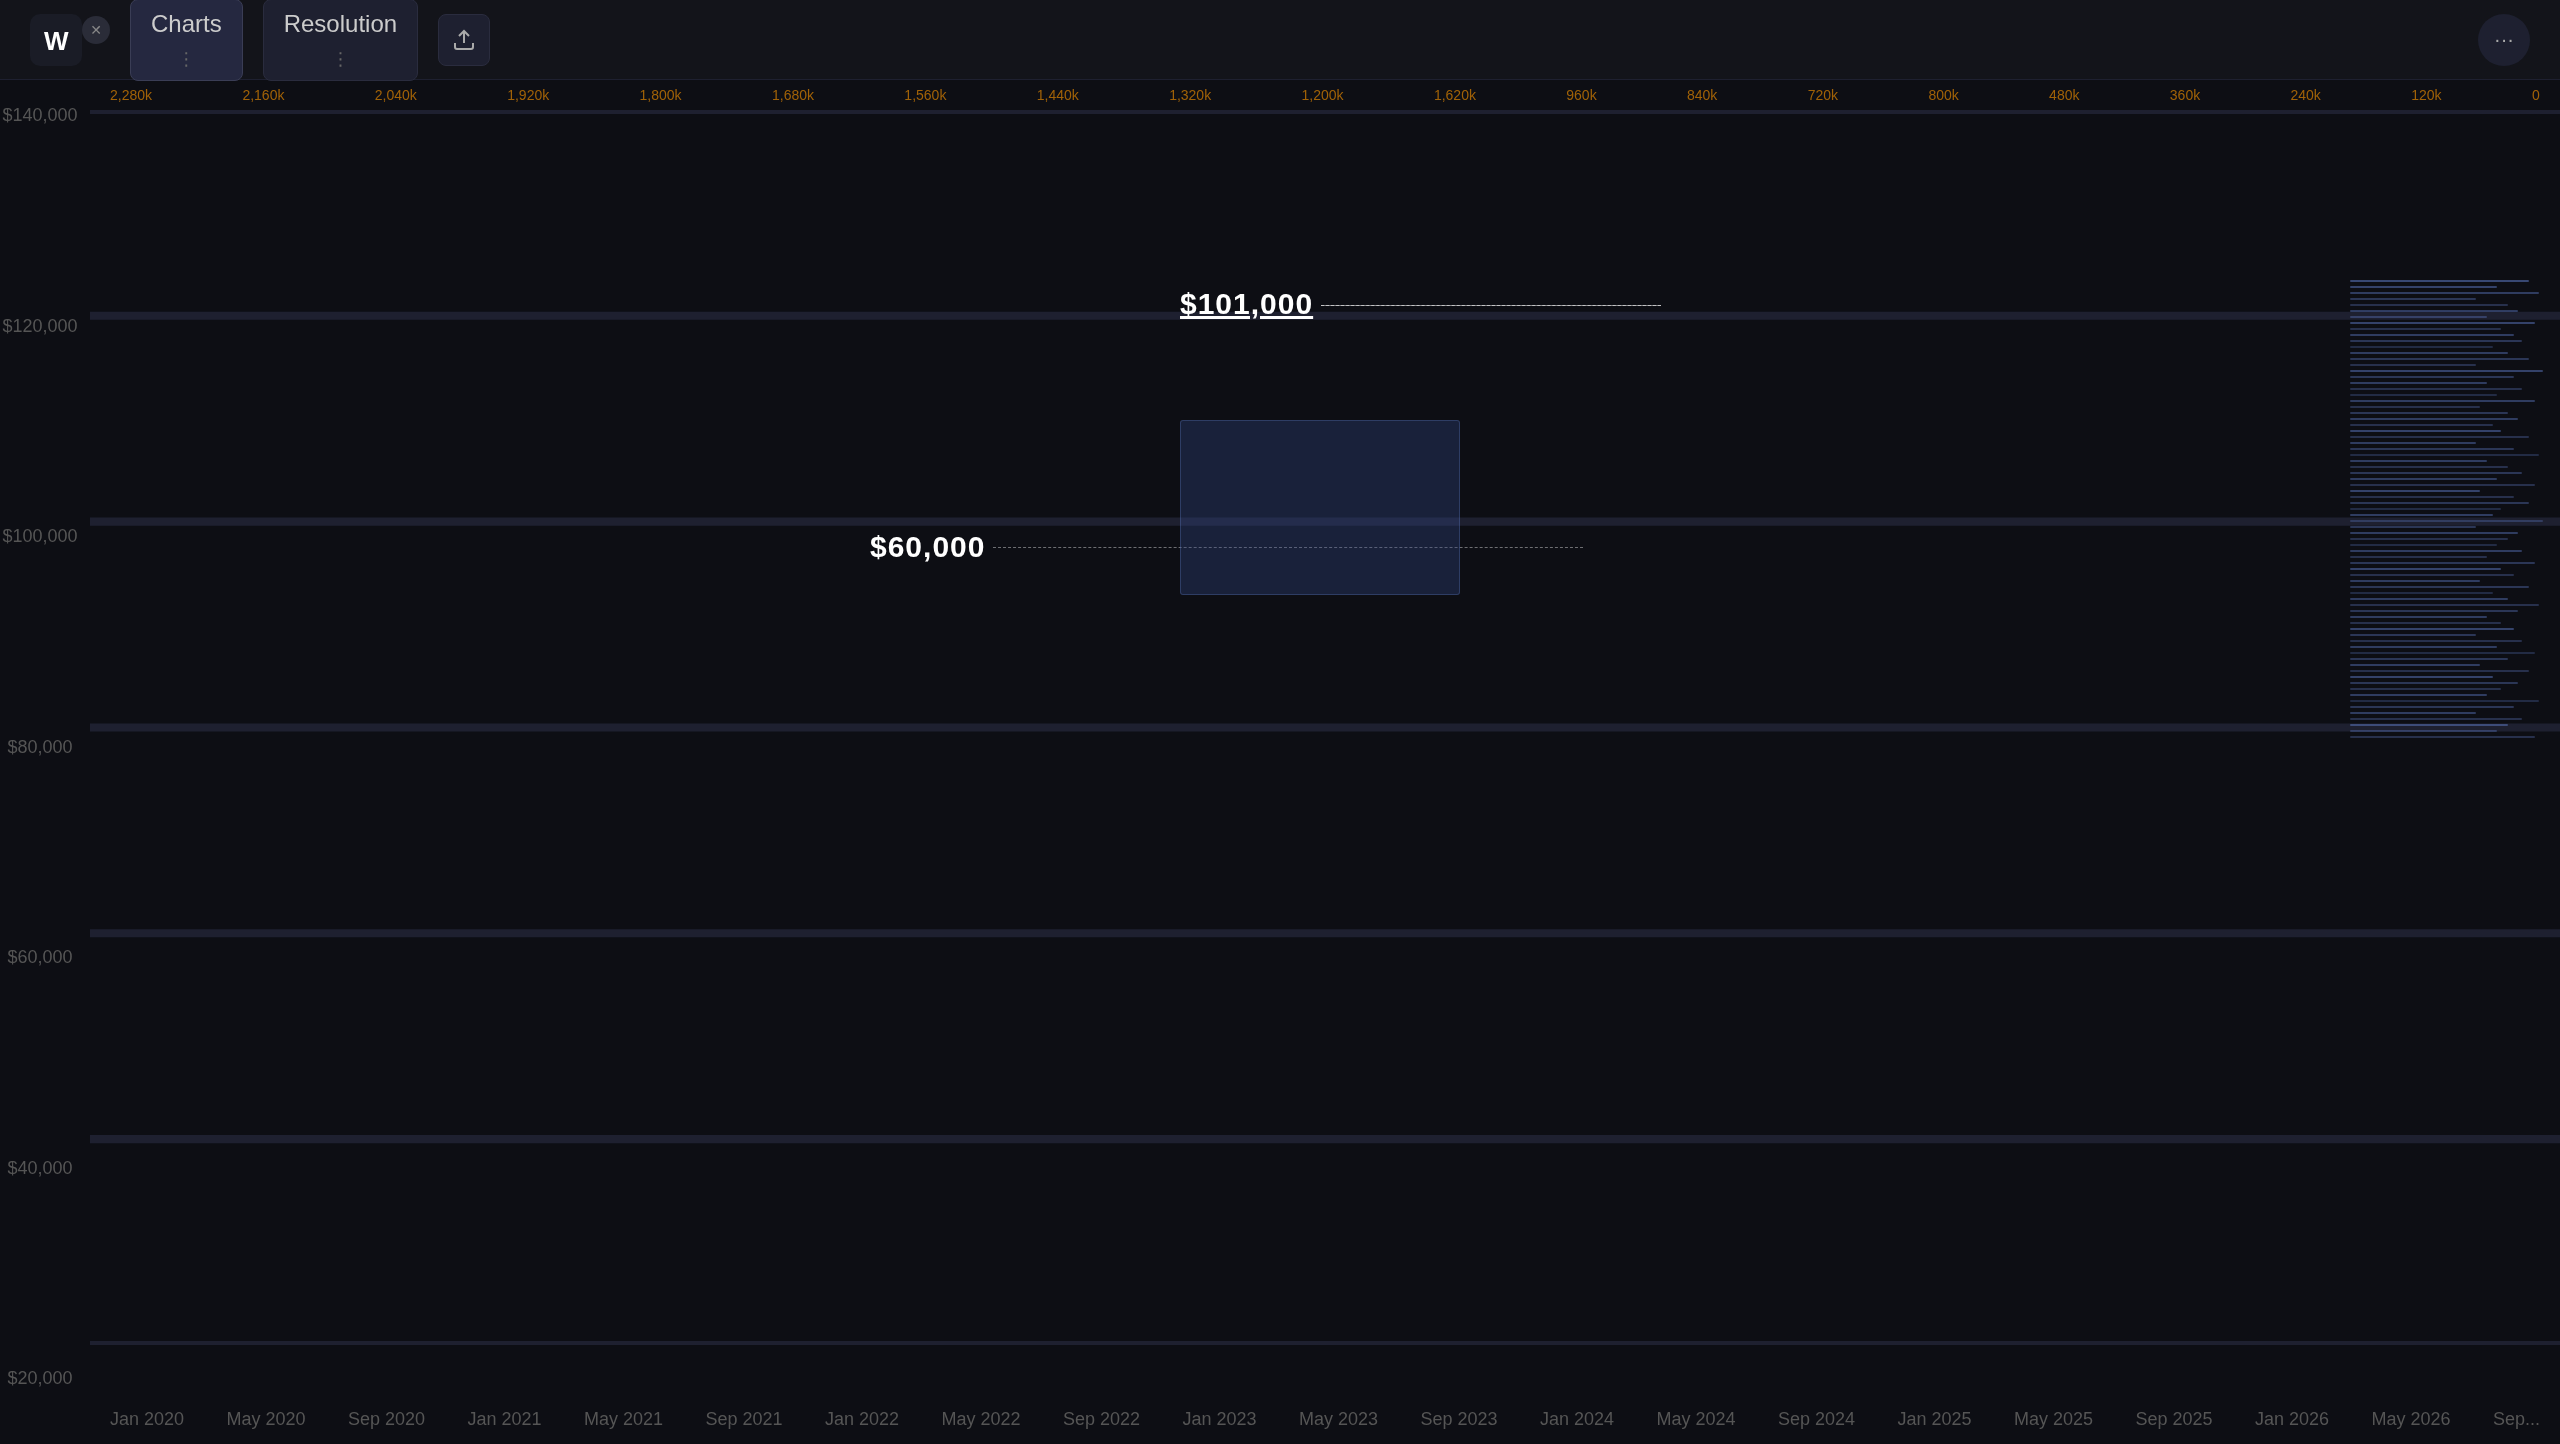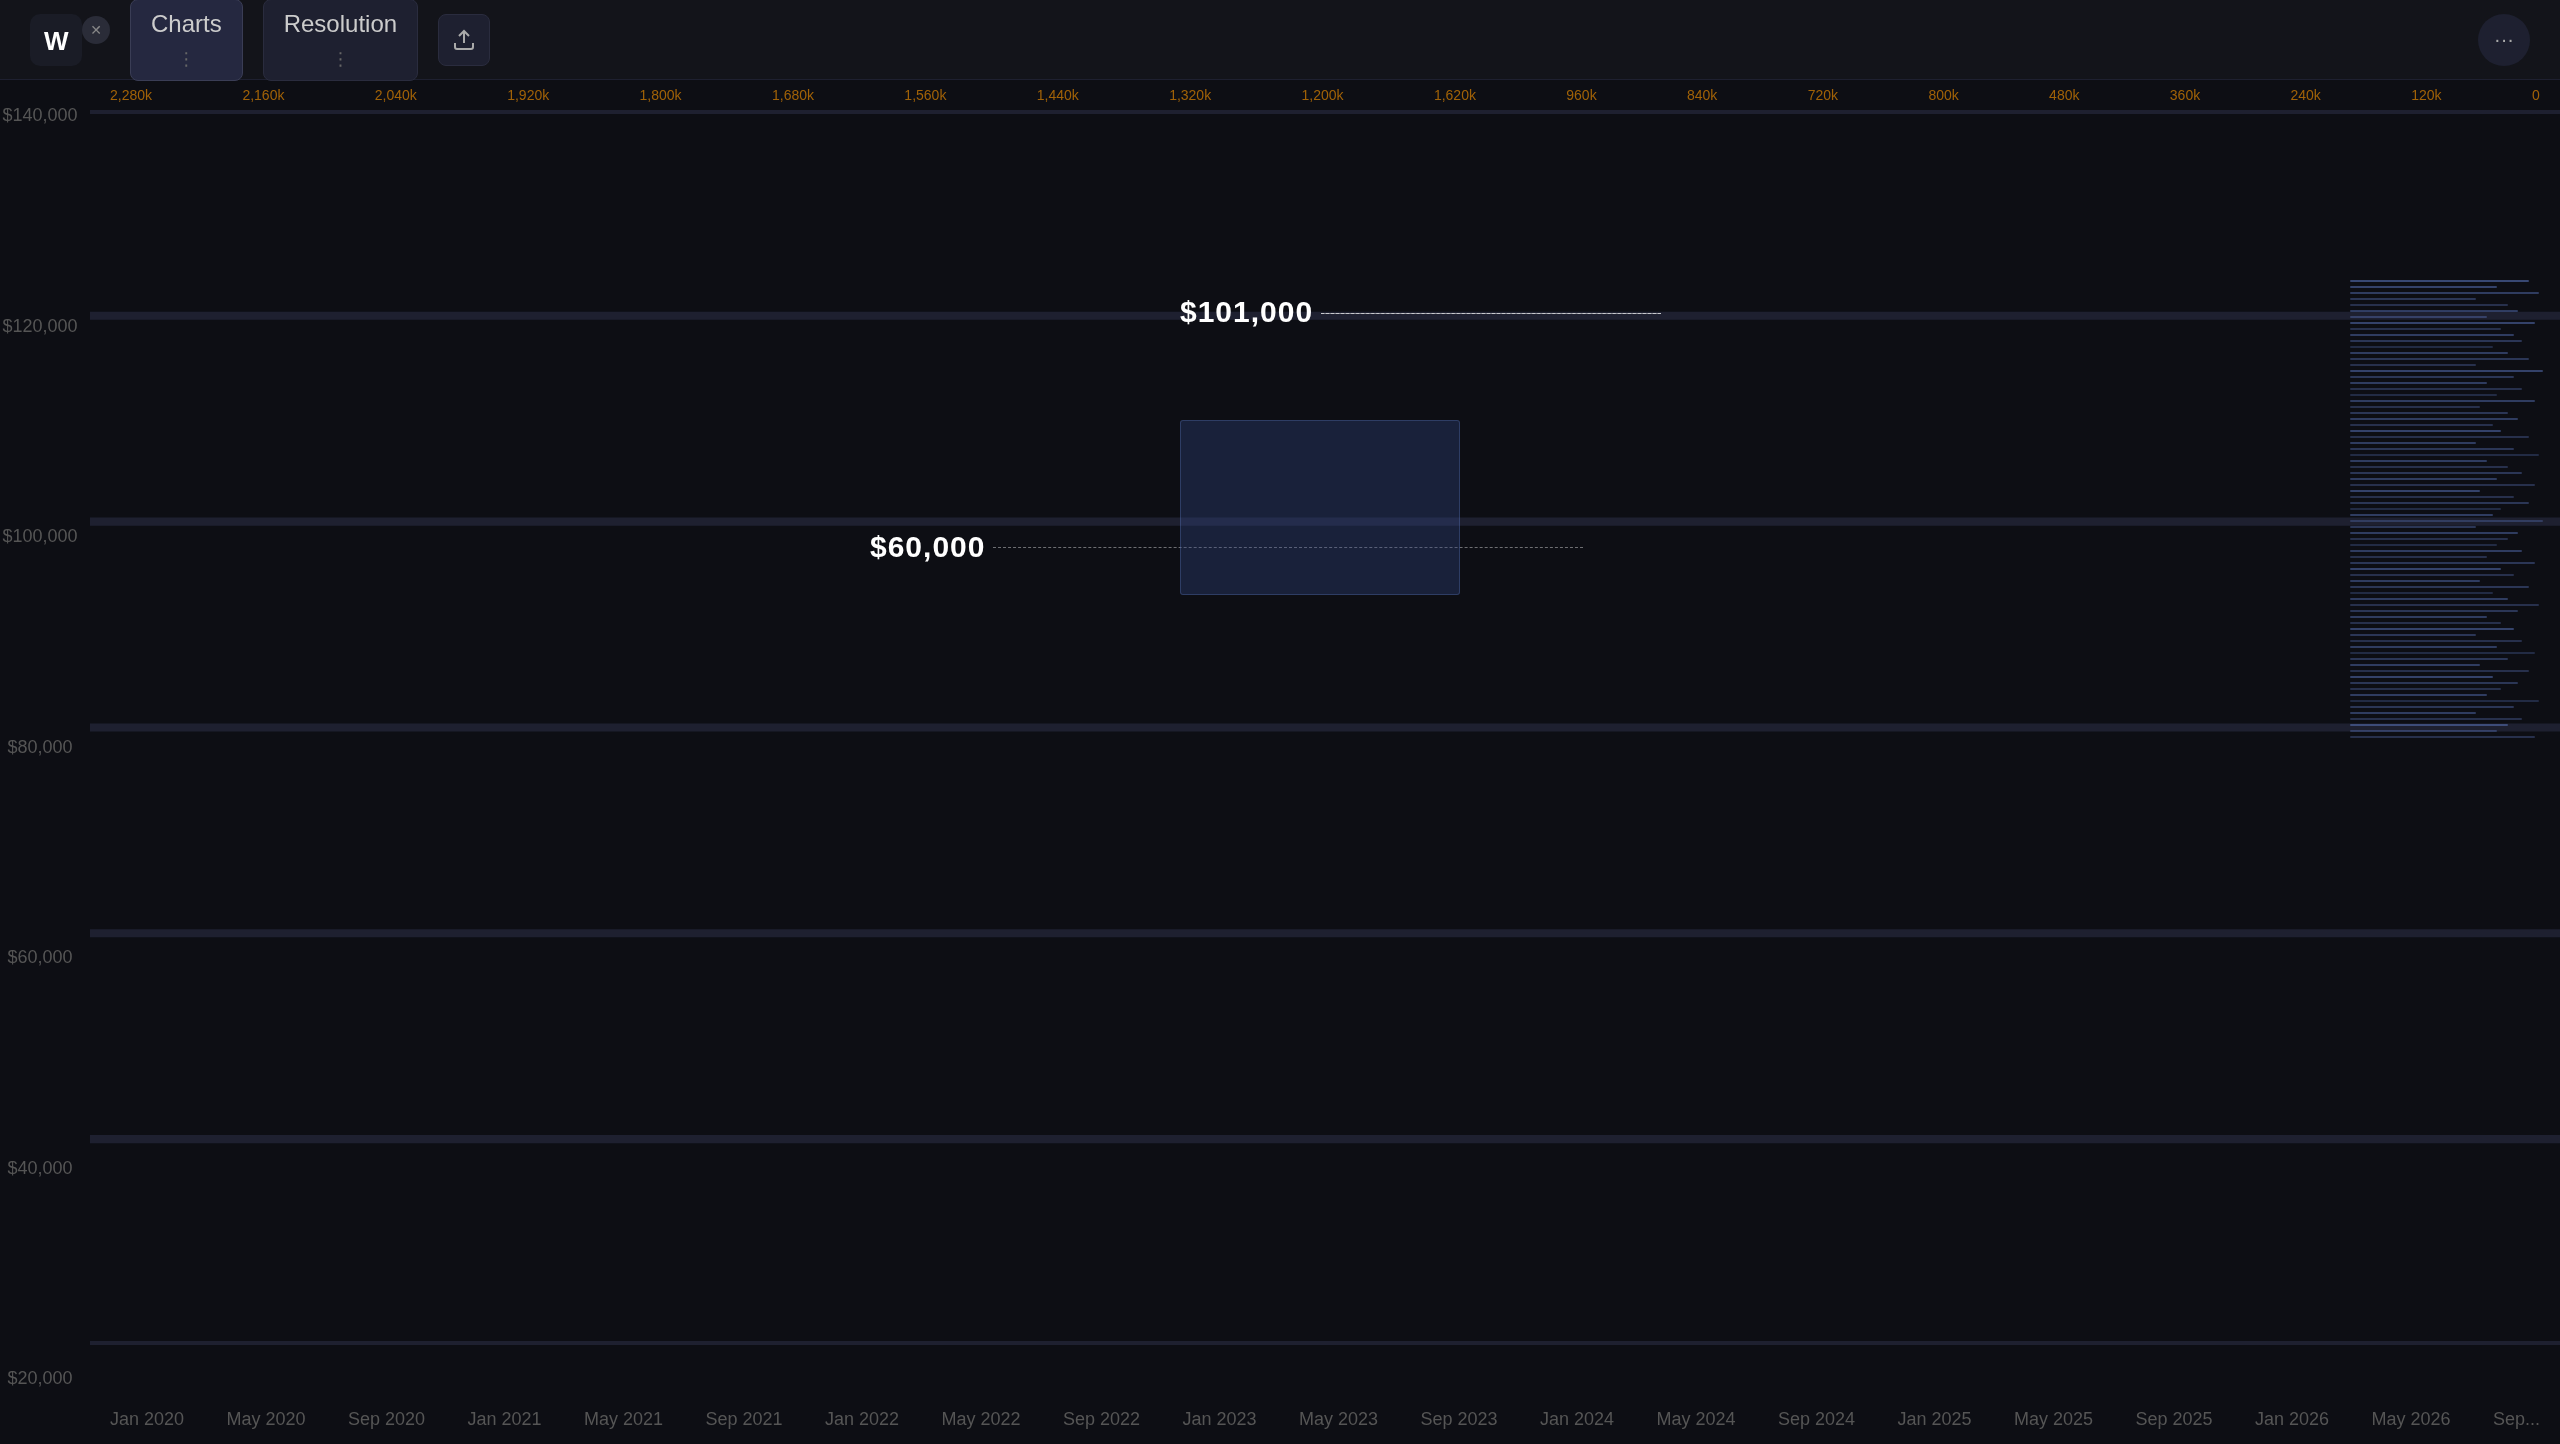--- a/index.html
+++ b/index.html
@@ -639,7 +639,7 @@
         "></polyline>
     </svg>
 
-    <div style="position:absolute; left: 1180px; top: 215px; display:flex; align-items:center; gap:8px;">
+    <div style="position:absolute; left: 1180px; top: 207px; display:flex; align-items:center; gap:8px;text-decoration:underline;">
       <span style="font-size:30px; font-weight:900; color:#fff; letter-spacing:1px;">$101,000</span>
       <div style="width:340px; height:2px; background:rgba(255,255,255,0.5); margin-top:2px; border-top: 1px dashed rgba(255,255,255,0.5); height:0;"></div>
     </div>

